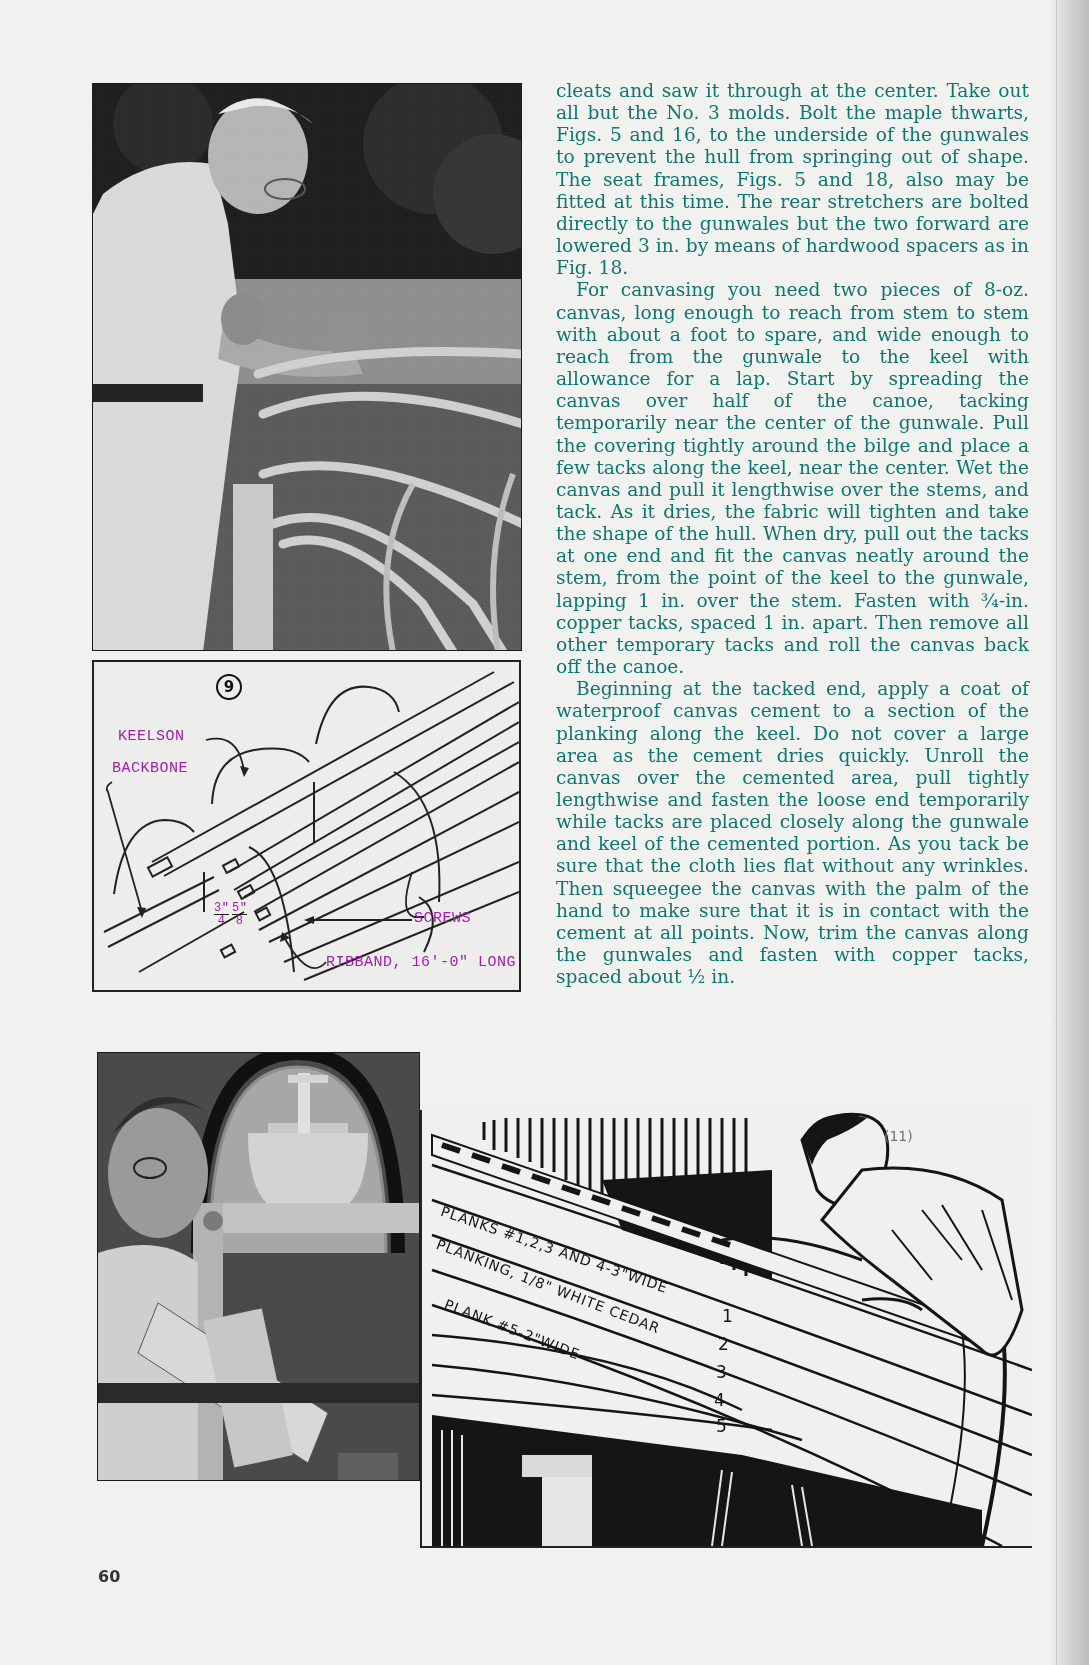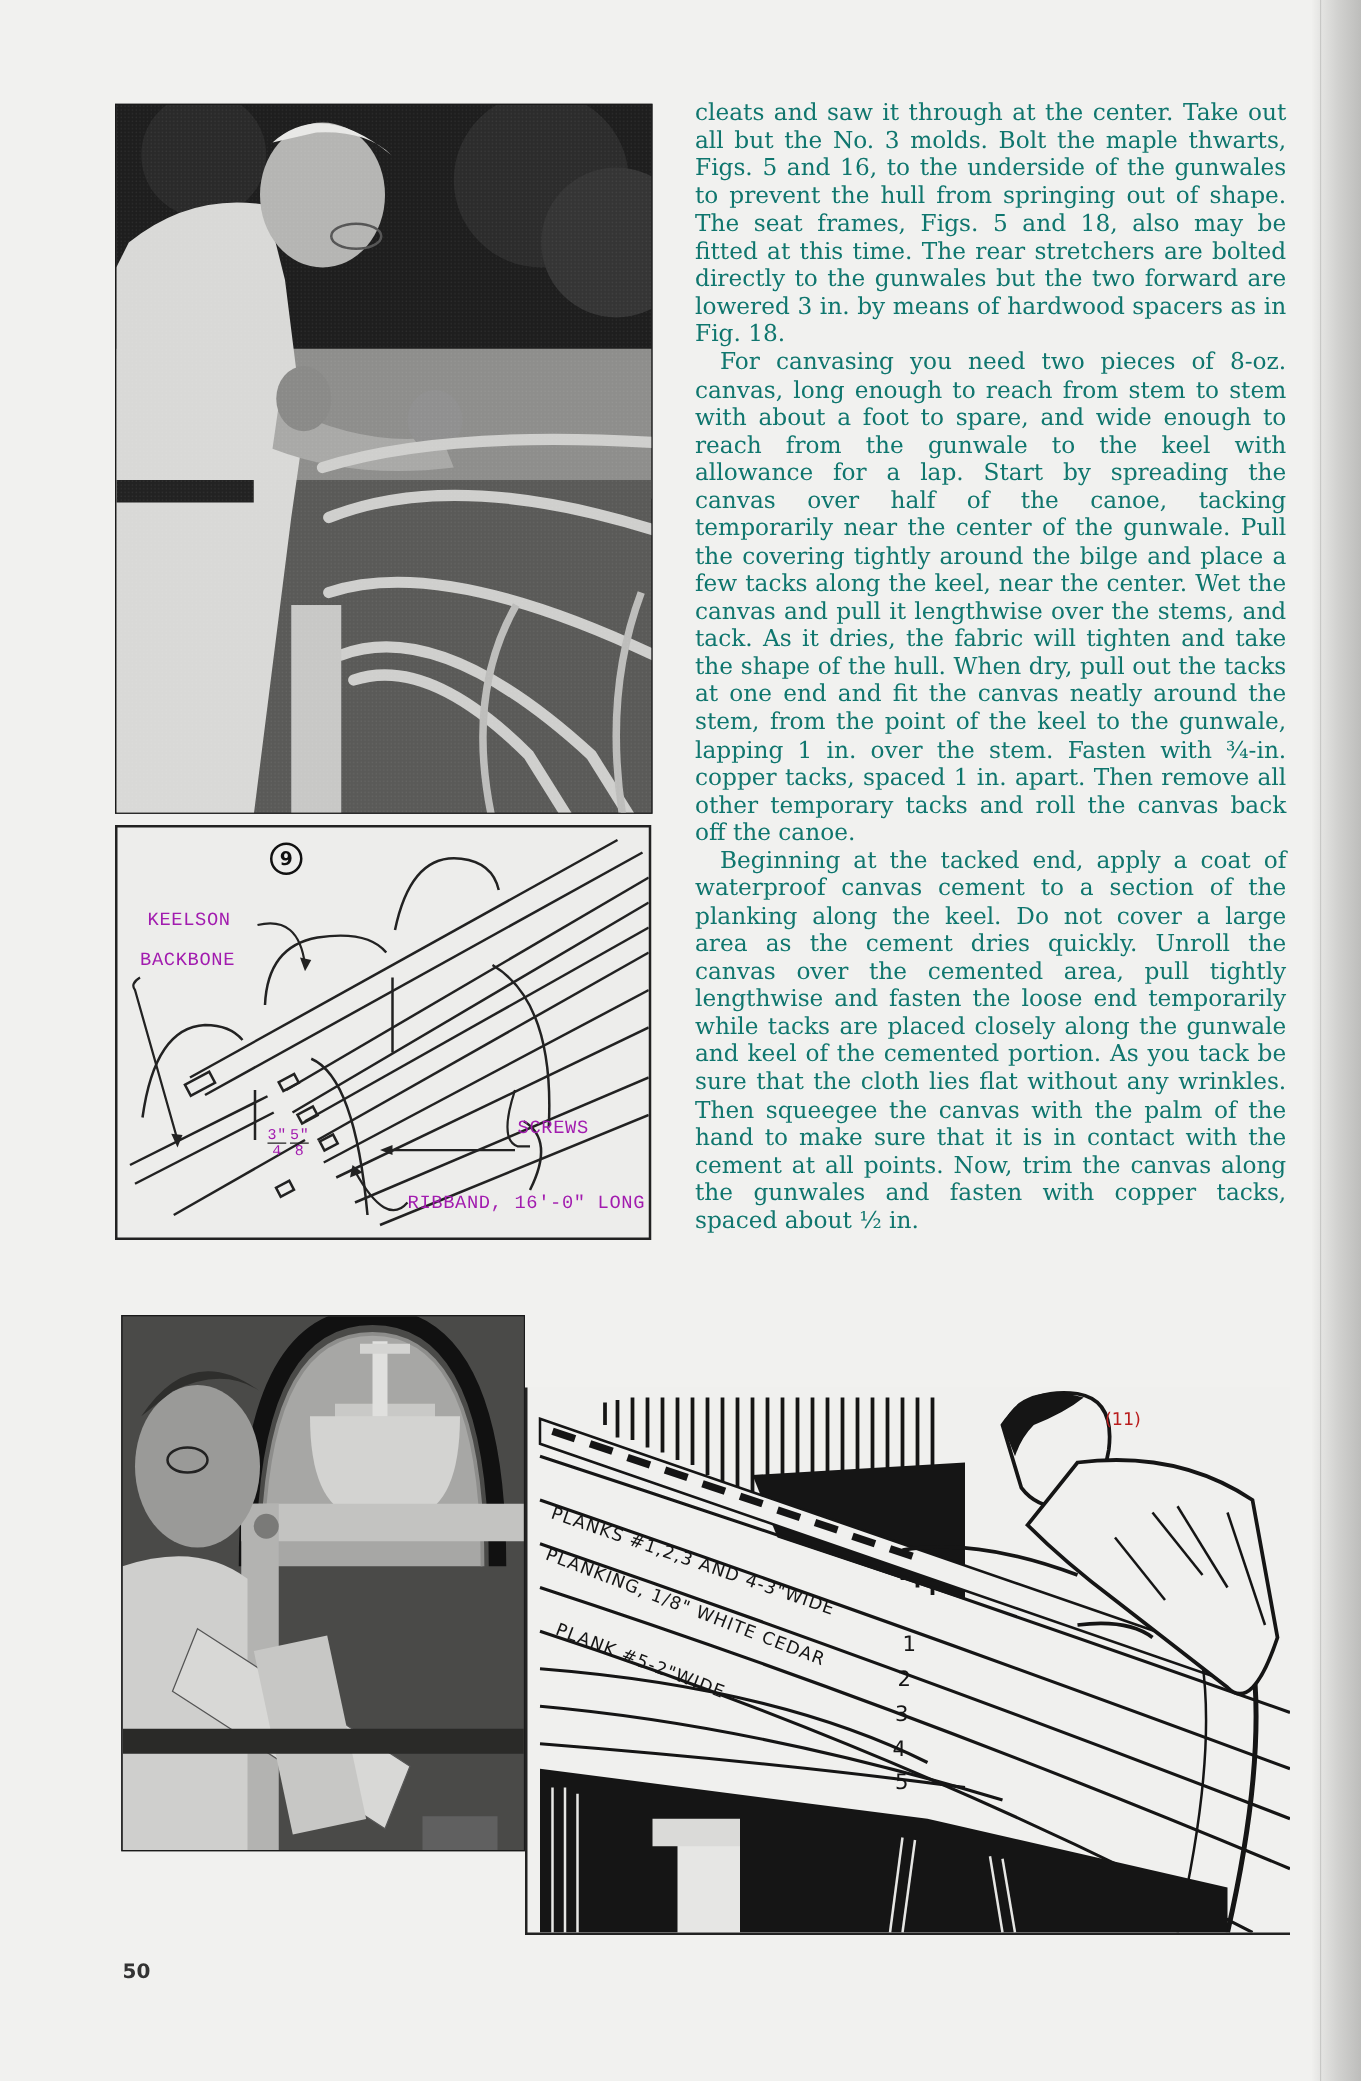--- a/index.html
+++ b/index.html
@@ -179,7 +179,7 @@
     <div style="border-bottom:1px solid #222;">5"</div>
     <div>8</div>
   </div>
-  <div class="diag-label" style="left:320px; top:232px;text-align:center;">SCREWS</div>
+  <div class="diag-label" style="left:320px; top:248px;text-align:center;">SCREWS</div>
   <div class="diag-label" style="left:232px; top:292px;">RIBBAND, 16'-0" LONG</div>
 </div>
 

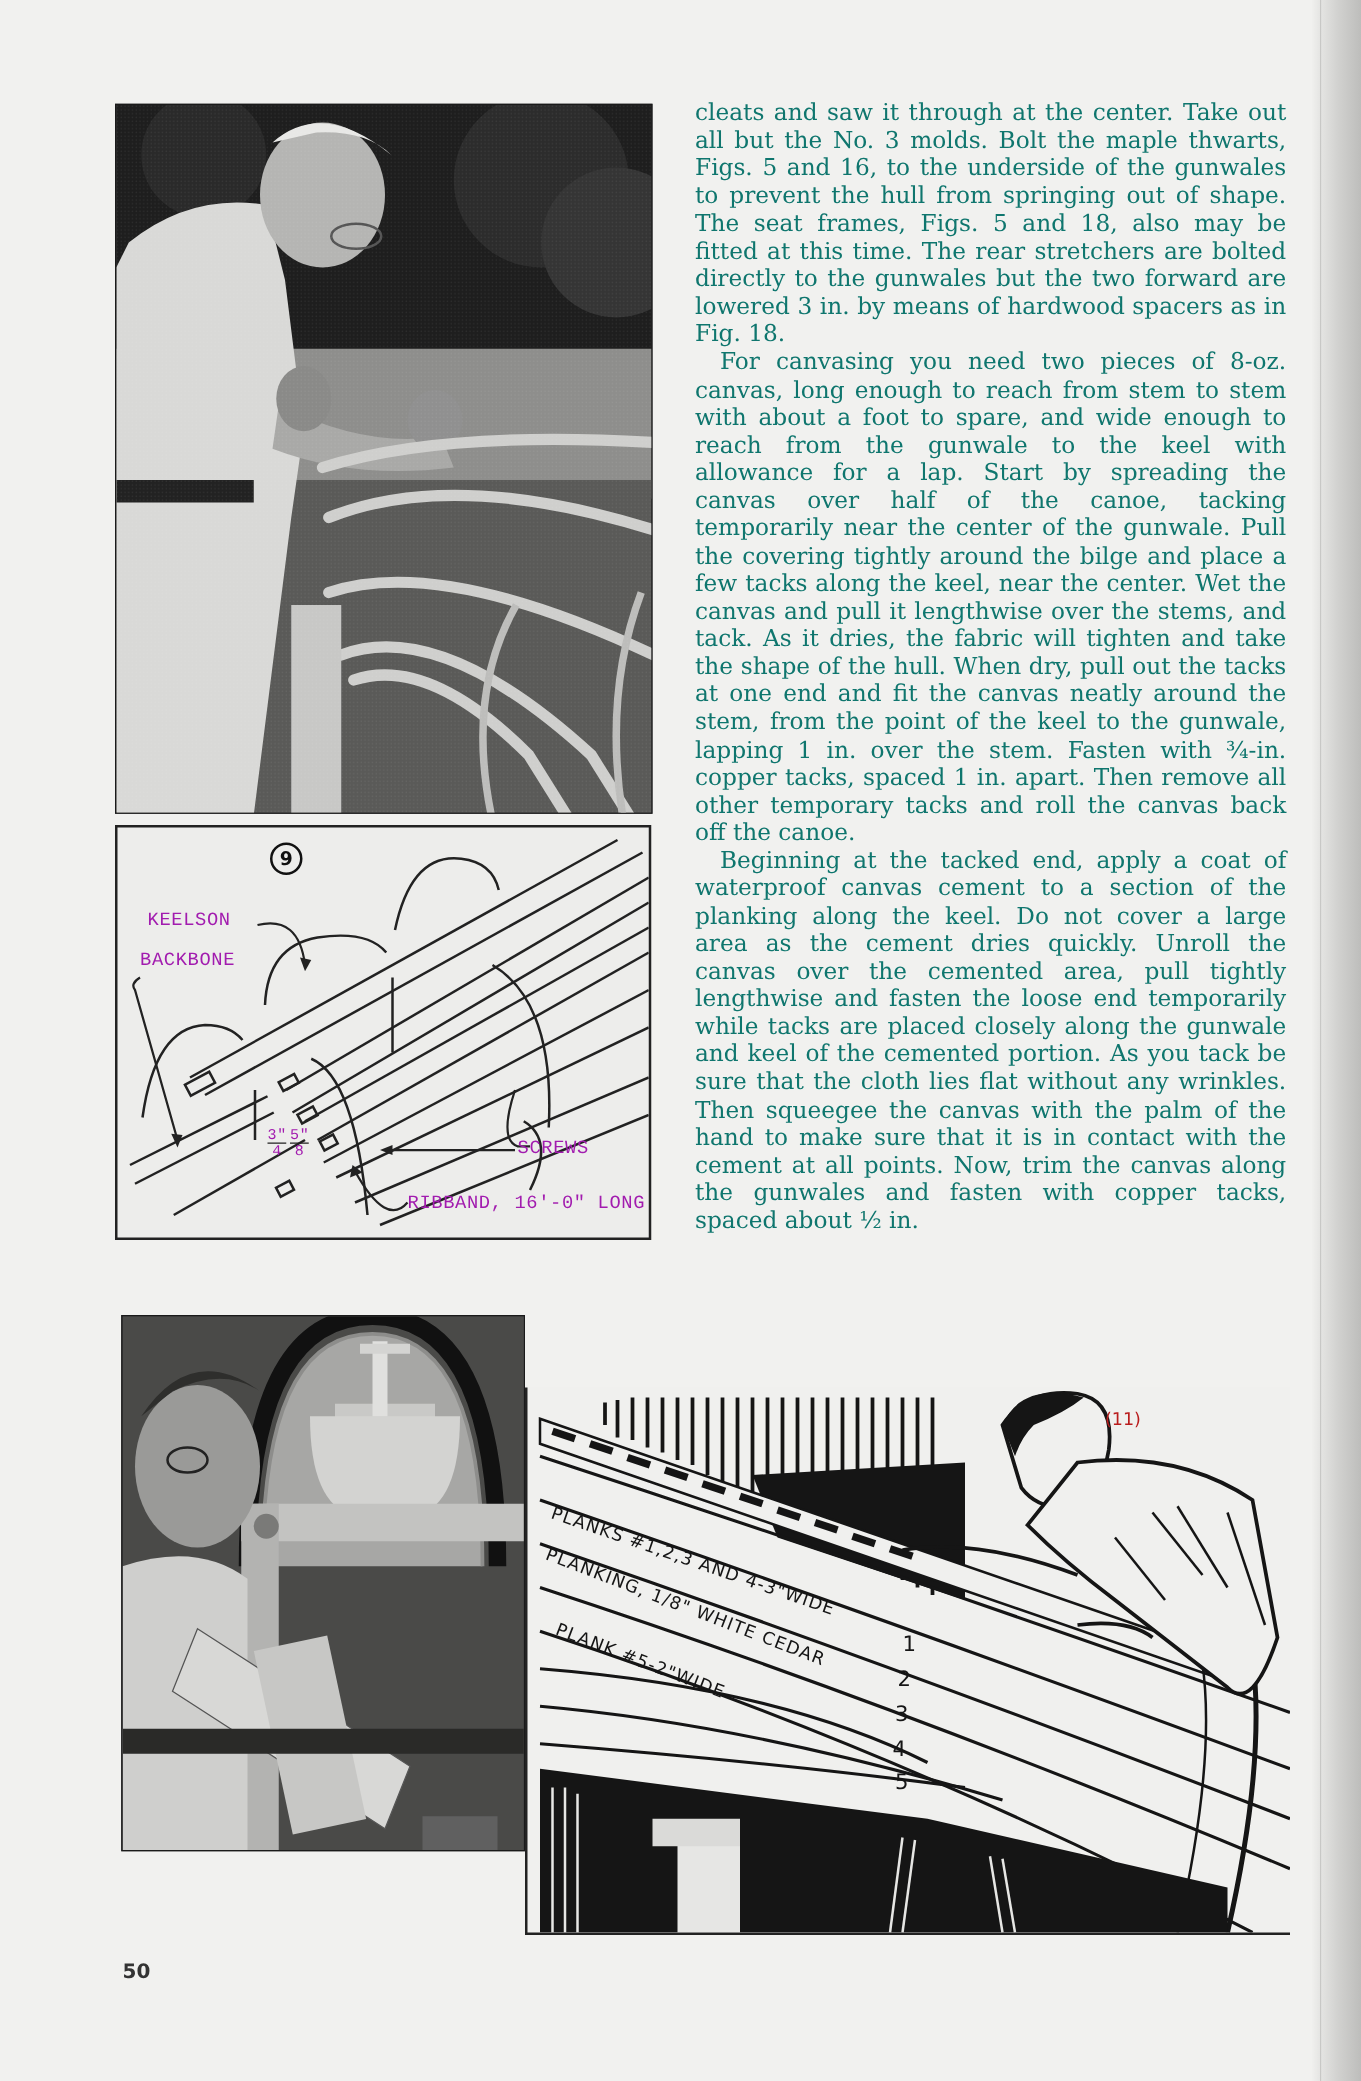--- a/index.html
+++ b/index.html
@@ -59,7 +59,7 @@
     position: absolute; font-family: "DejaVu Sans", sans-serif; font-size: 17px; color: #151515;
   }
   .fig11-label {
-    position: absolute; font-family: "DejaVu Sans", sans-serif; font-size: 14px; color: #b91c1c;
+    position: absolute; font-family: "DejaVu Sans", sans-serif; font-size: 14px; color: #737373;
   }
   .page-number {
     position: absolute; left: 98px; top: 1567px;

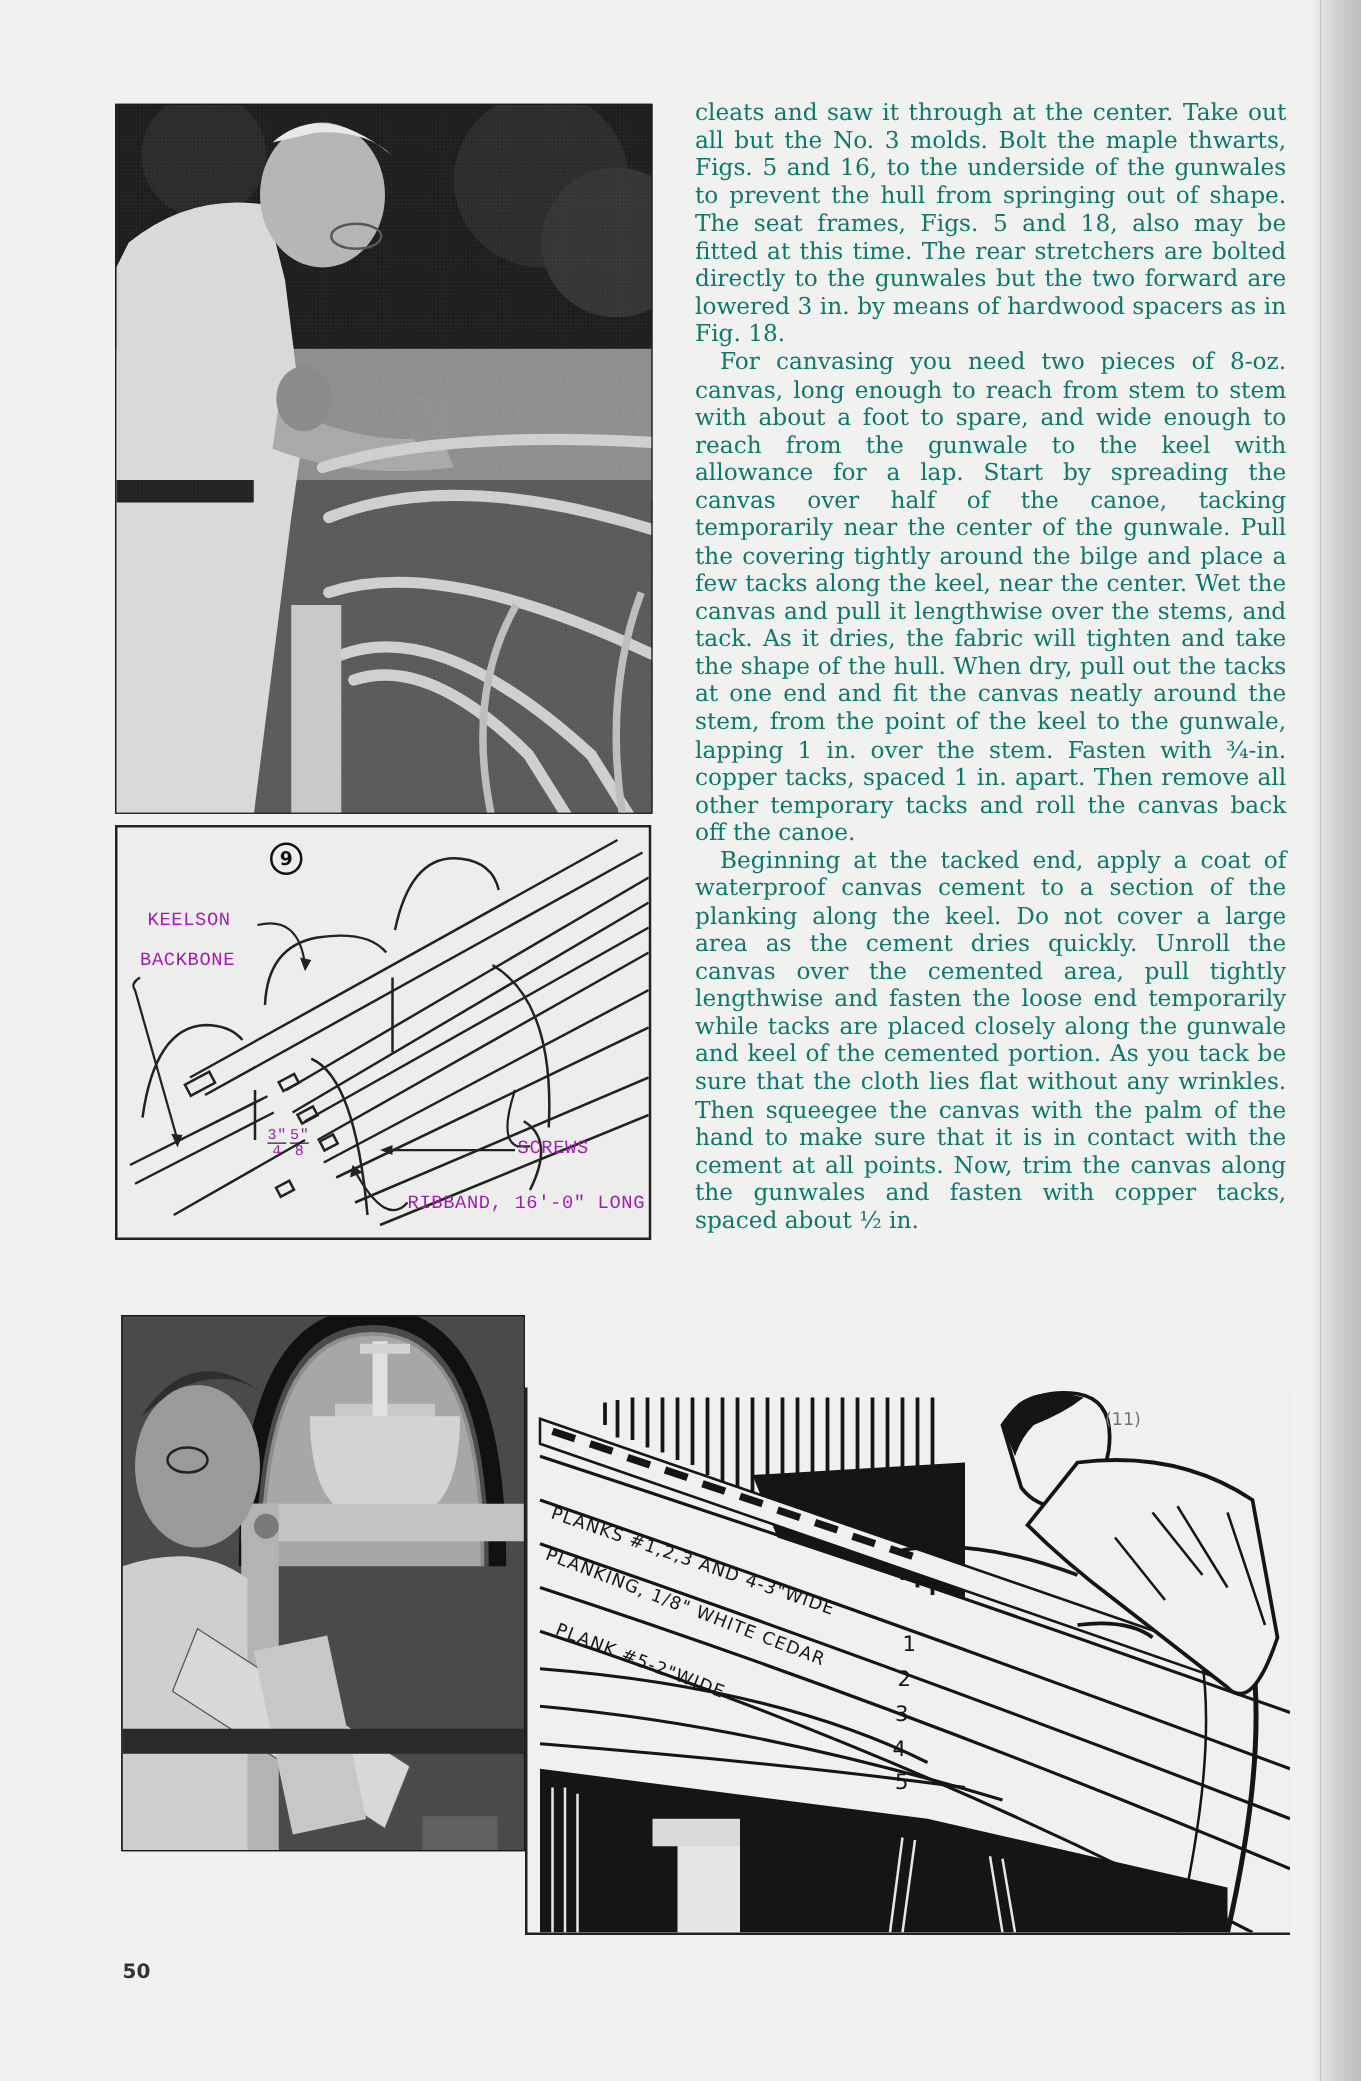--- a/index.html
+++ b/index.html
@@ -315,6 +315,6 @@
   <p class="indent">Beginning at the tacked end, apply a coat of waterproof canvas cement to a section of the planking along the keel. Do not cover a large area as the cement dries quickly. Unroll the canvas over the cemented area, pull tightly lengthwise and fasten the loose end temporarily while tacks are placed closely along the gunwale and keel of the cemented portion. As you tack be sure that the cloth lies flat without any wrinkles. Then squeegee the canvas with the palm of the hand to make sure that it is in contact with the cement at all points. Now, trim the canvas along the gunwales and fasten with copper tacks, spaced about ½ in.</p>
 </div>
 
-<div class="page-number">50</div>
+<div class="page-number">60</div>
 
 </body></html>

